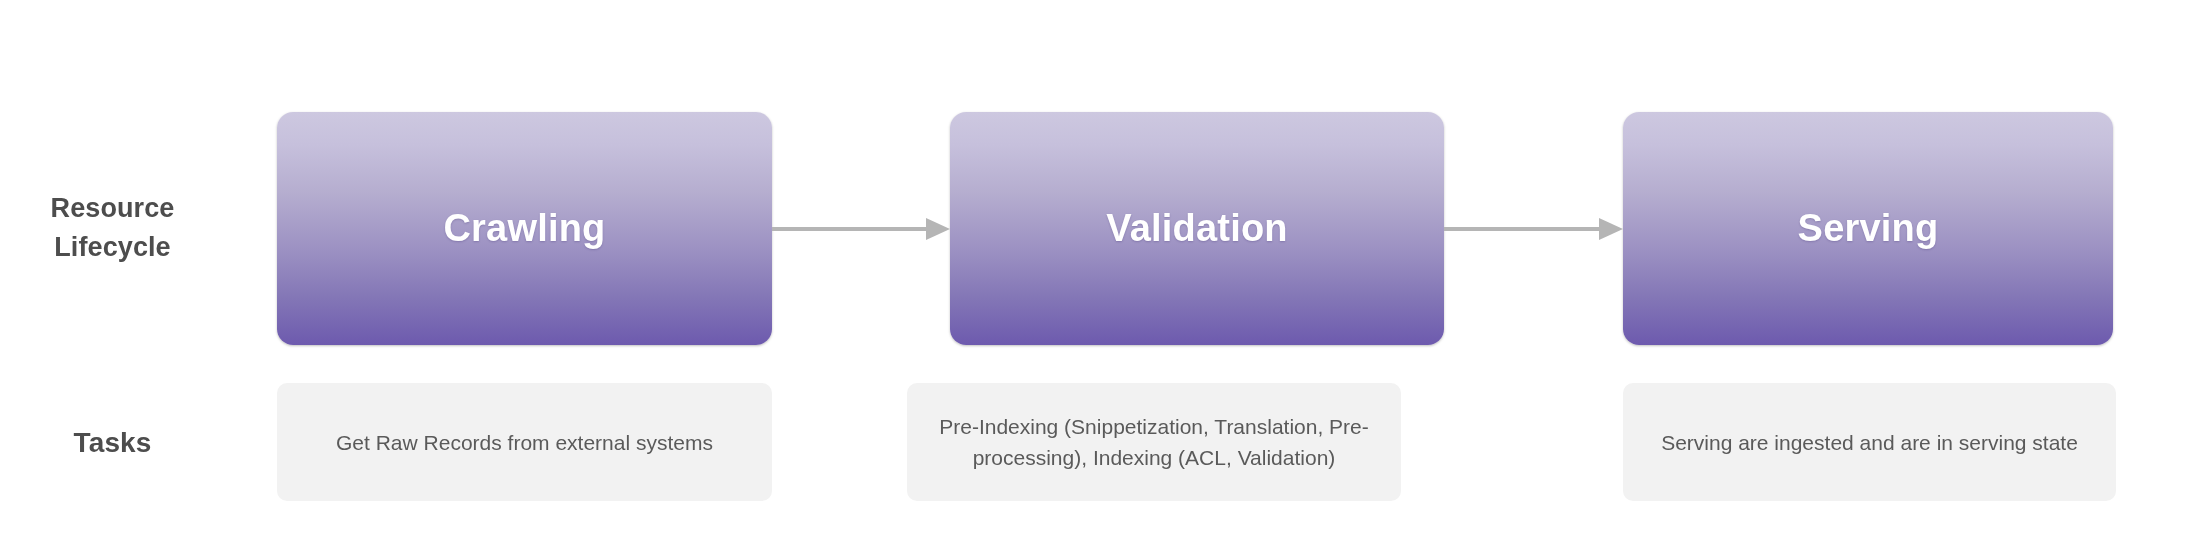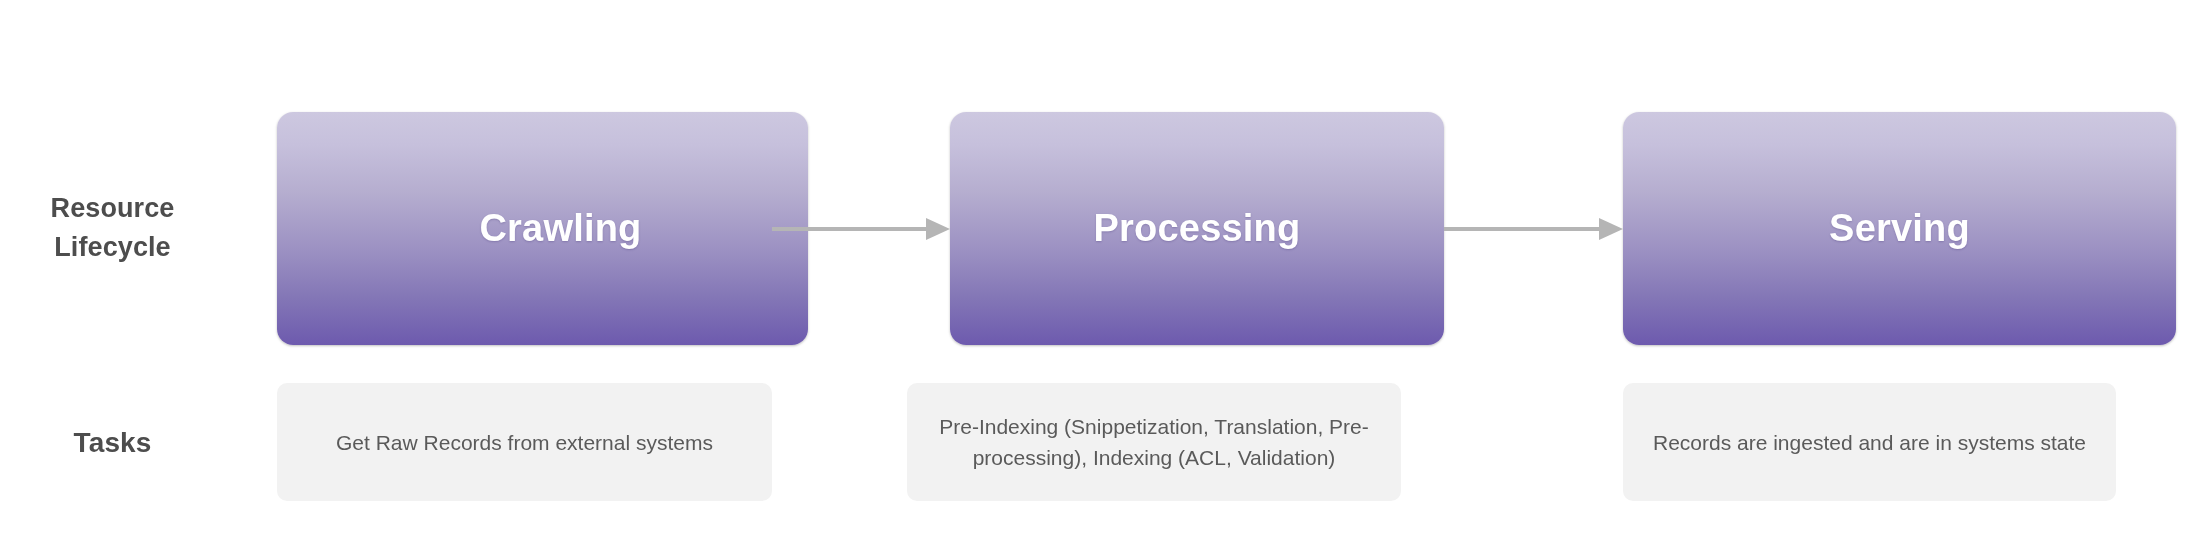--- a/index.html
+++ b/index.html
@@ -69,7 +69,7 @@
     text-shadow: 0 1px 2px rgba(60,45,110,0.28);
   }
 
-  .stage-card.c1 { left: 277px;  width: 495px; padding-left: 36px; }
+  .stage-card.c1 { left: 277px;  width: 495px; }
   .stage-card.c2 { left: 950px;  width: 494px; }
   .stage-card.c3 { left: 1623px; width: 553px; }
 

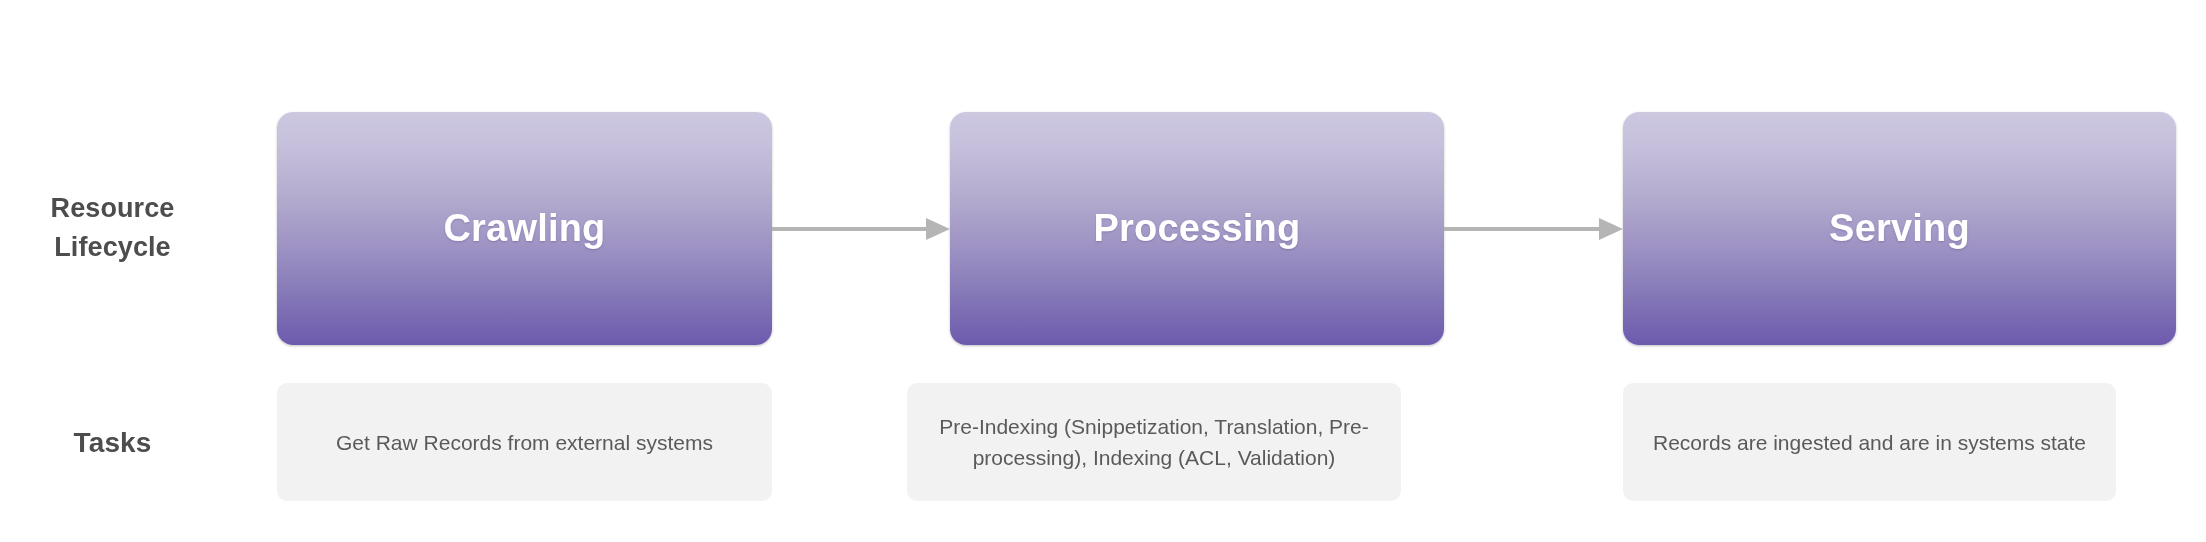--- a/index.html
+++ b/index.html
@@ -120,7 +120,7 @@
   </div>
 
   <div class="stage-card c2">
-    <span class="stage-title">Processing</span>
+    <span class="stage-title">Validation</span>
   </div>
 
   <div class="stage-card c3">

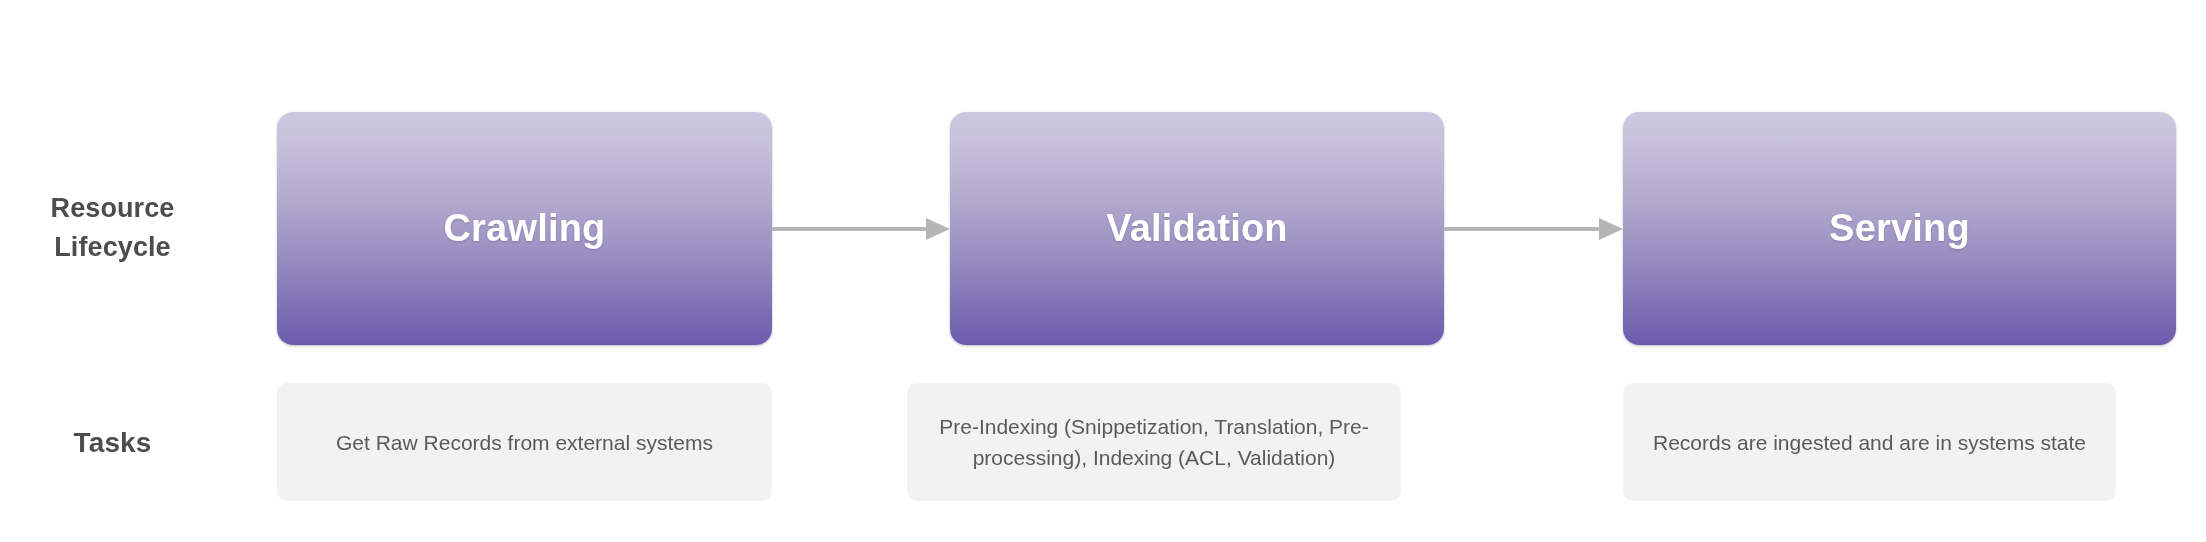--- a/index.html
+++ b/index.html
@@ -71,7 +71,7 @@
 
   .stage-card.c1 { left: 277px;  width: 495px; }
   .stage-card.c2 { left: 950px;  width: 494px; }
-  .stage-card.c3 { left: 1623px; width: 553px; }
+  .stage-card.c3 { left: 1623px; width: 490px; }
 
   
   .connector {

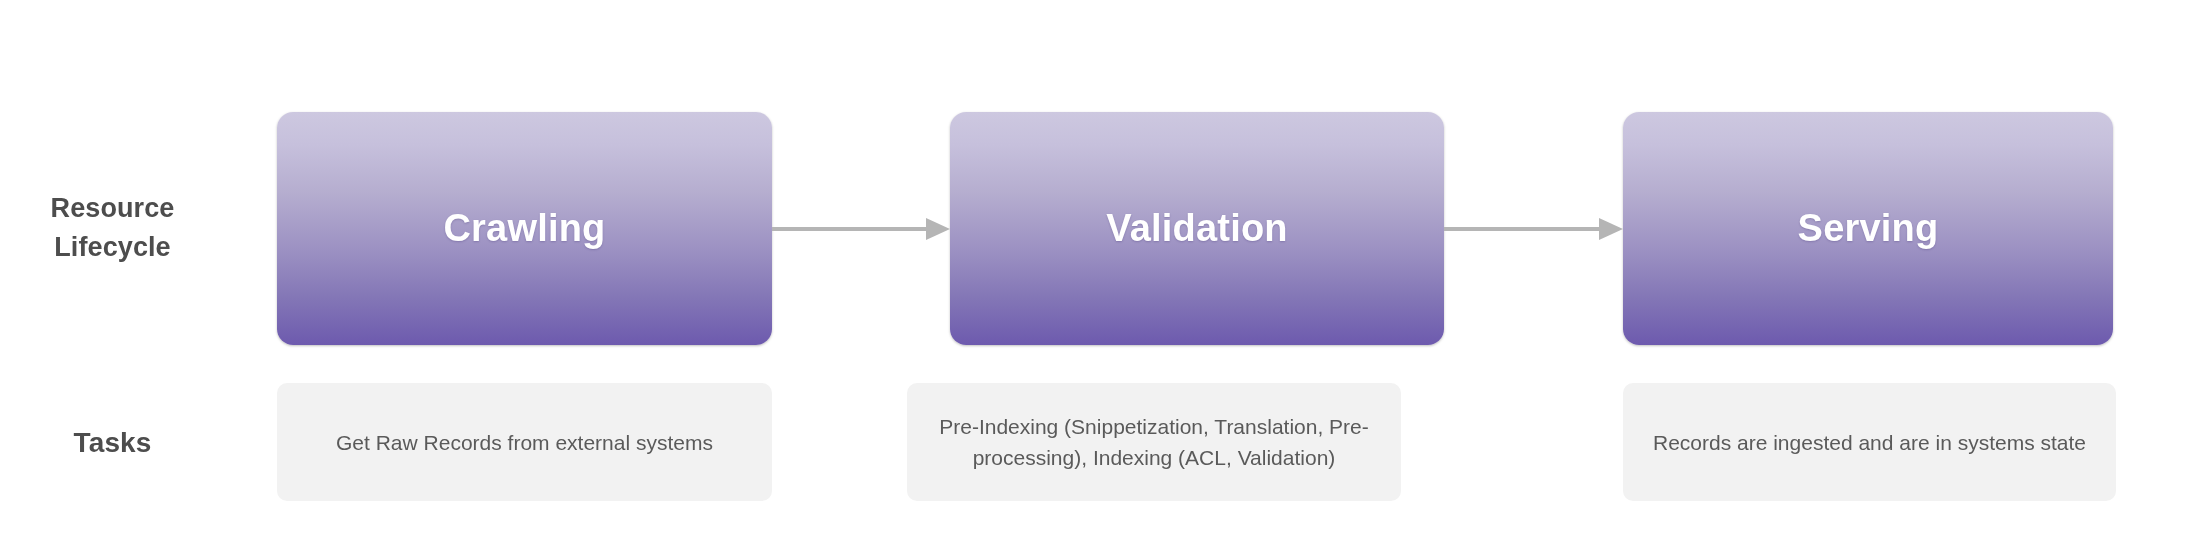--- a/index.html
+++ b/index.html
@@ -150,7 +150,7 @@
   </div>
 
   <div class="task-box t3">
-    <span class="task-text">Records are ingested and are in systems state</span>
+    <span class="task-text">Serving are ingested and are in serving state</span>
   </div>
 
 </div>

